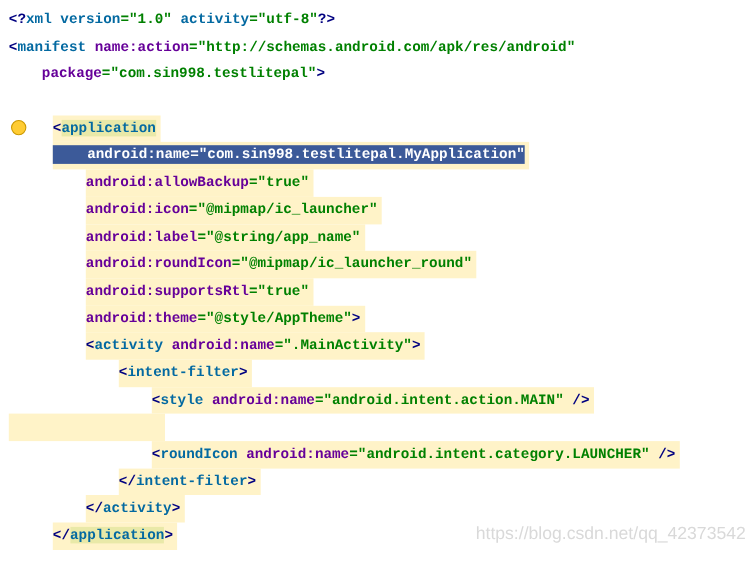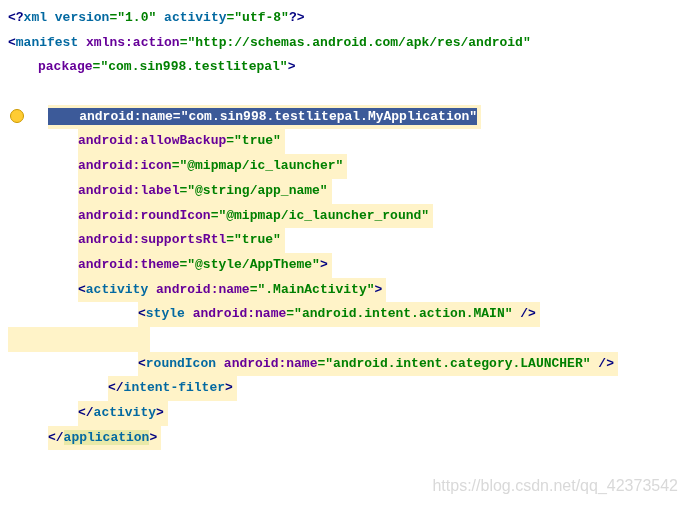--- a/index.html
+++ b/index.html
@@ -70,7 +70,7 @@
 
 <div class="line pad1"><span class="angle">&lt;?</span><span class="tag">xml version</span><span class="punct">=</span><span class="str">"1.0"</span><span> </span><span class="tag">activity</span><span class="punct">=</span><span class="str">"utf-8"</span><span class="angle">?&gt;</span></div>
 
-<div class="line pad1"><span class="angle">&lt;</span><span class="tag">manifest </span><span class="ns">xmlns:</span><span class="attr">action</span><span class="punct">=</span><span class="str">"http://schemas.android.com/apk/res/android"</span></div>
+<div class="line pad1"><span class="angle">&lt;</span><span class="tag">manifest </span><span class="ns">name:</span><span class="attr">action</span><span class="punct">=</span><span class="str">"http://schemas.android.com/apk/res/android"</span></div>
 
 <div class="line pad2"><span class="attr">package</span><span class="punct">=</span><span class="str">"com.sin998.testlitepal"</span><span class="angle">&gt;</span></div>
 

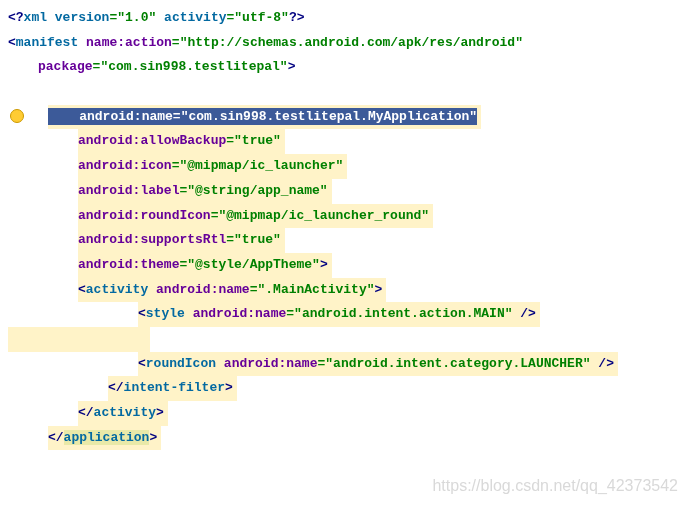--- a/index.html
+++ b/index.html
@@ -78,6 +78,7 @@
 
 <div class="rel">
 <span class="gutter"></span>
+<div class="line pad3"><span class="hl-block"><span class="angle">&lt;</span><span class="tag hl-tag">application</span></span></div>
 
 <div class="line pad3"><span class="hl-block"><span class="hl-sel">&nbsp;&nbsp;&nbsp;&nbsp;<span>android:</span><span>name</span><span>=</span><span>"com.sin998.testlitepal.MyApplication"</span></span></span></div>
 

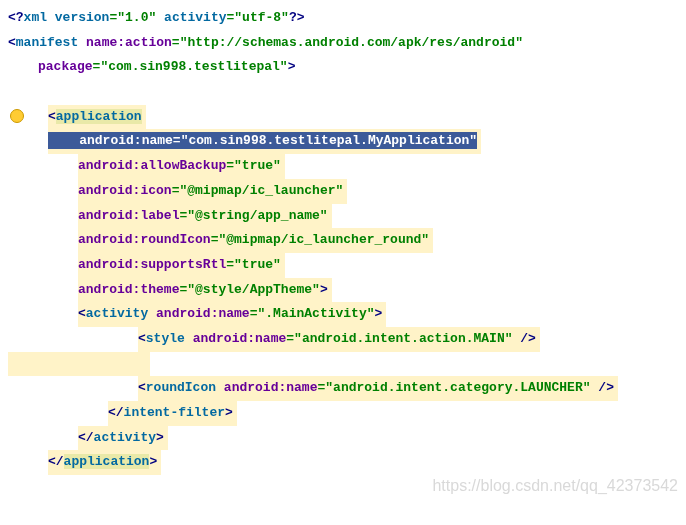--- a/index.html
+++ b/index.html
@@ -96,6 +96,7 @@
 
 <div class="line pad4"><span class="hl-block"><span class="angle">&lt;</span><span class="tag">activity </span><span class="ns">android:</span><span class="attr">name</span><span class="punct">=</span><span class="str">".MainActivity"</span><span class="angle">&gt;</span></span></div>
 
+<div class="line pad6"><span class="hl-block"><span class="angle">&lt;</span><span class="tag">intent-filter</span><span class="angle">&gt;</span></span></div>
 
 <div class="line pad7"><span class="hl-block"><span class="angle">&lt;</span><span class="tag">style </span><span class="ns">android:</span><span class="attr">name</span><span class="punct">=</span><span class="str">"android.intent.action.MAIN"</span><span class="angle"> /&gt;</span></span></div>
 

